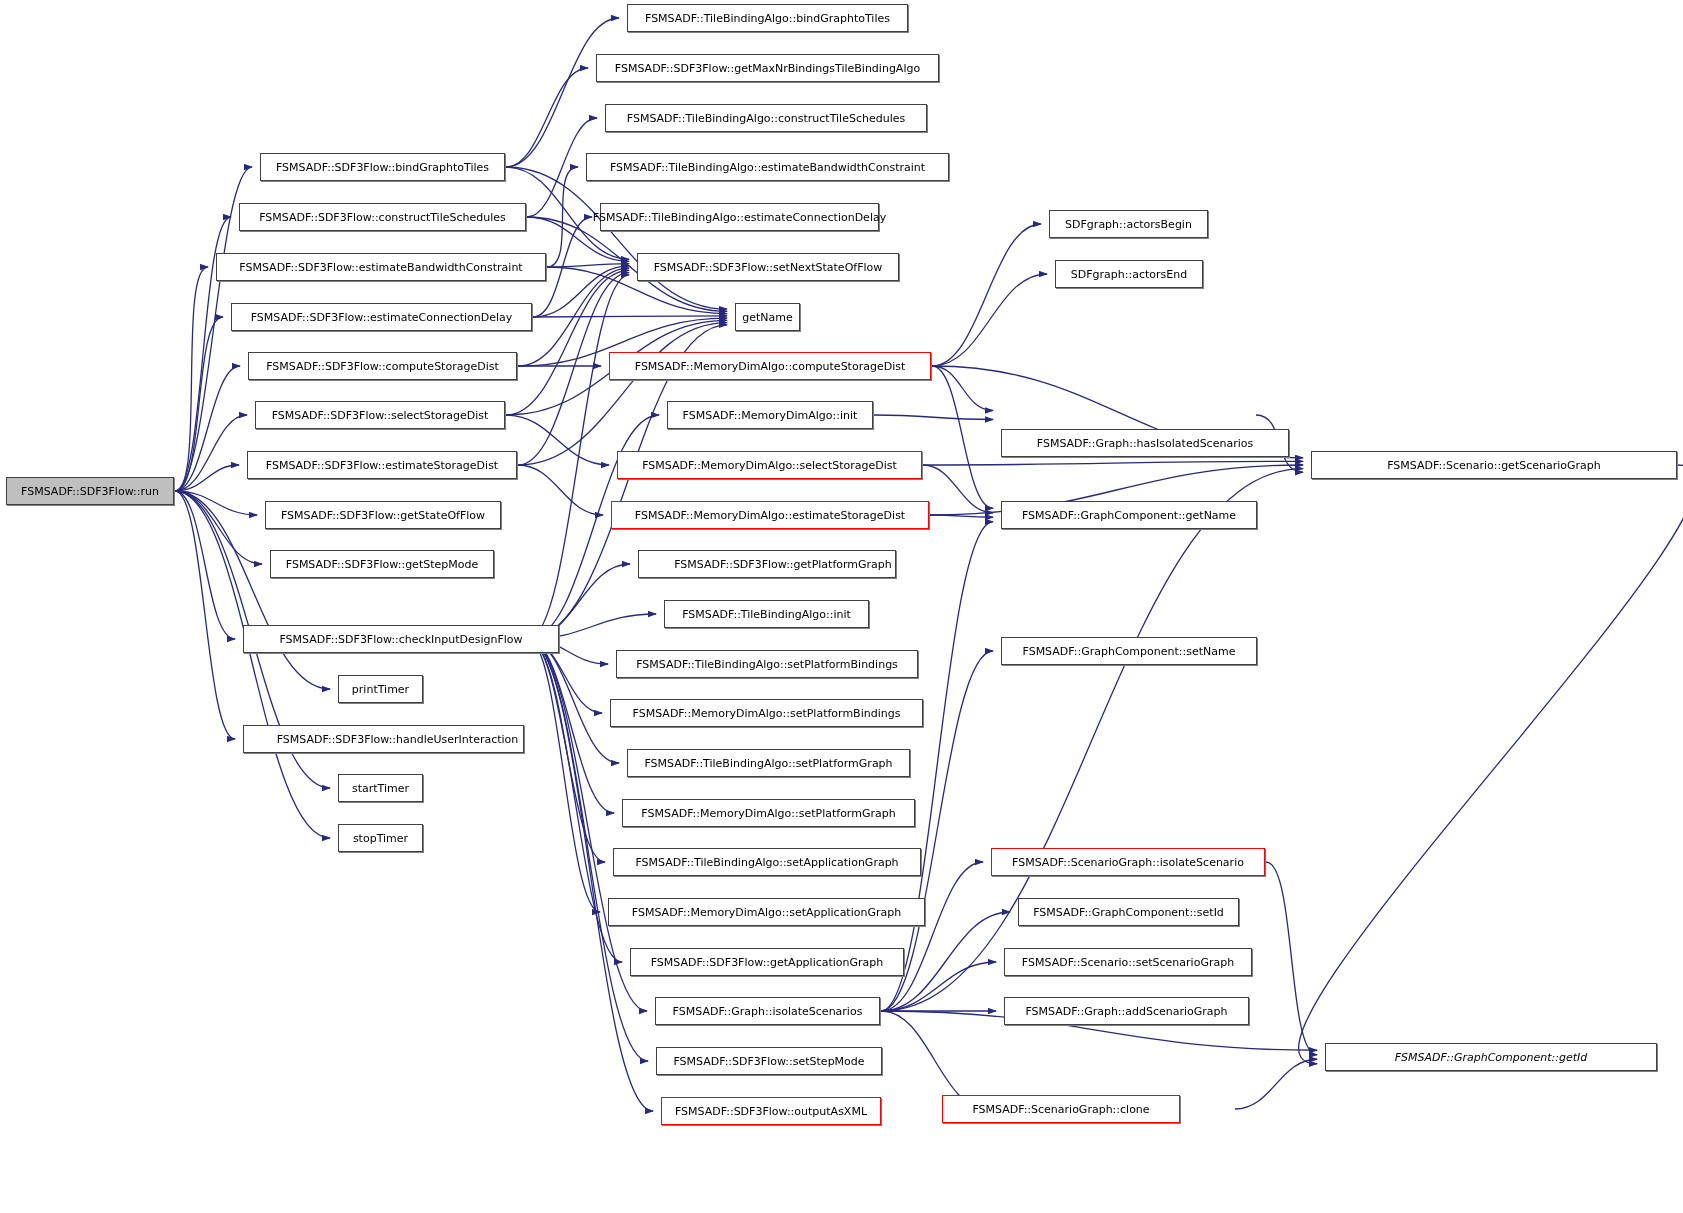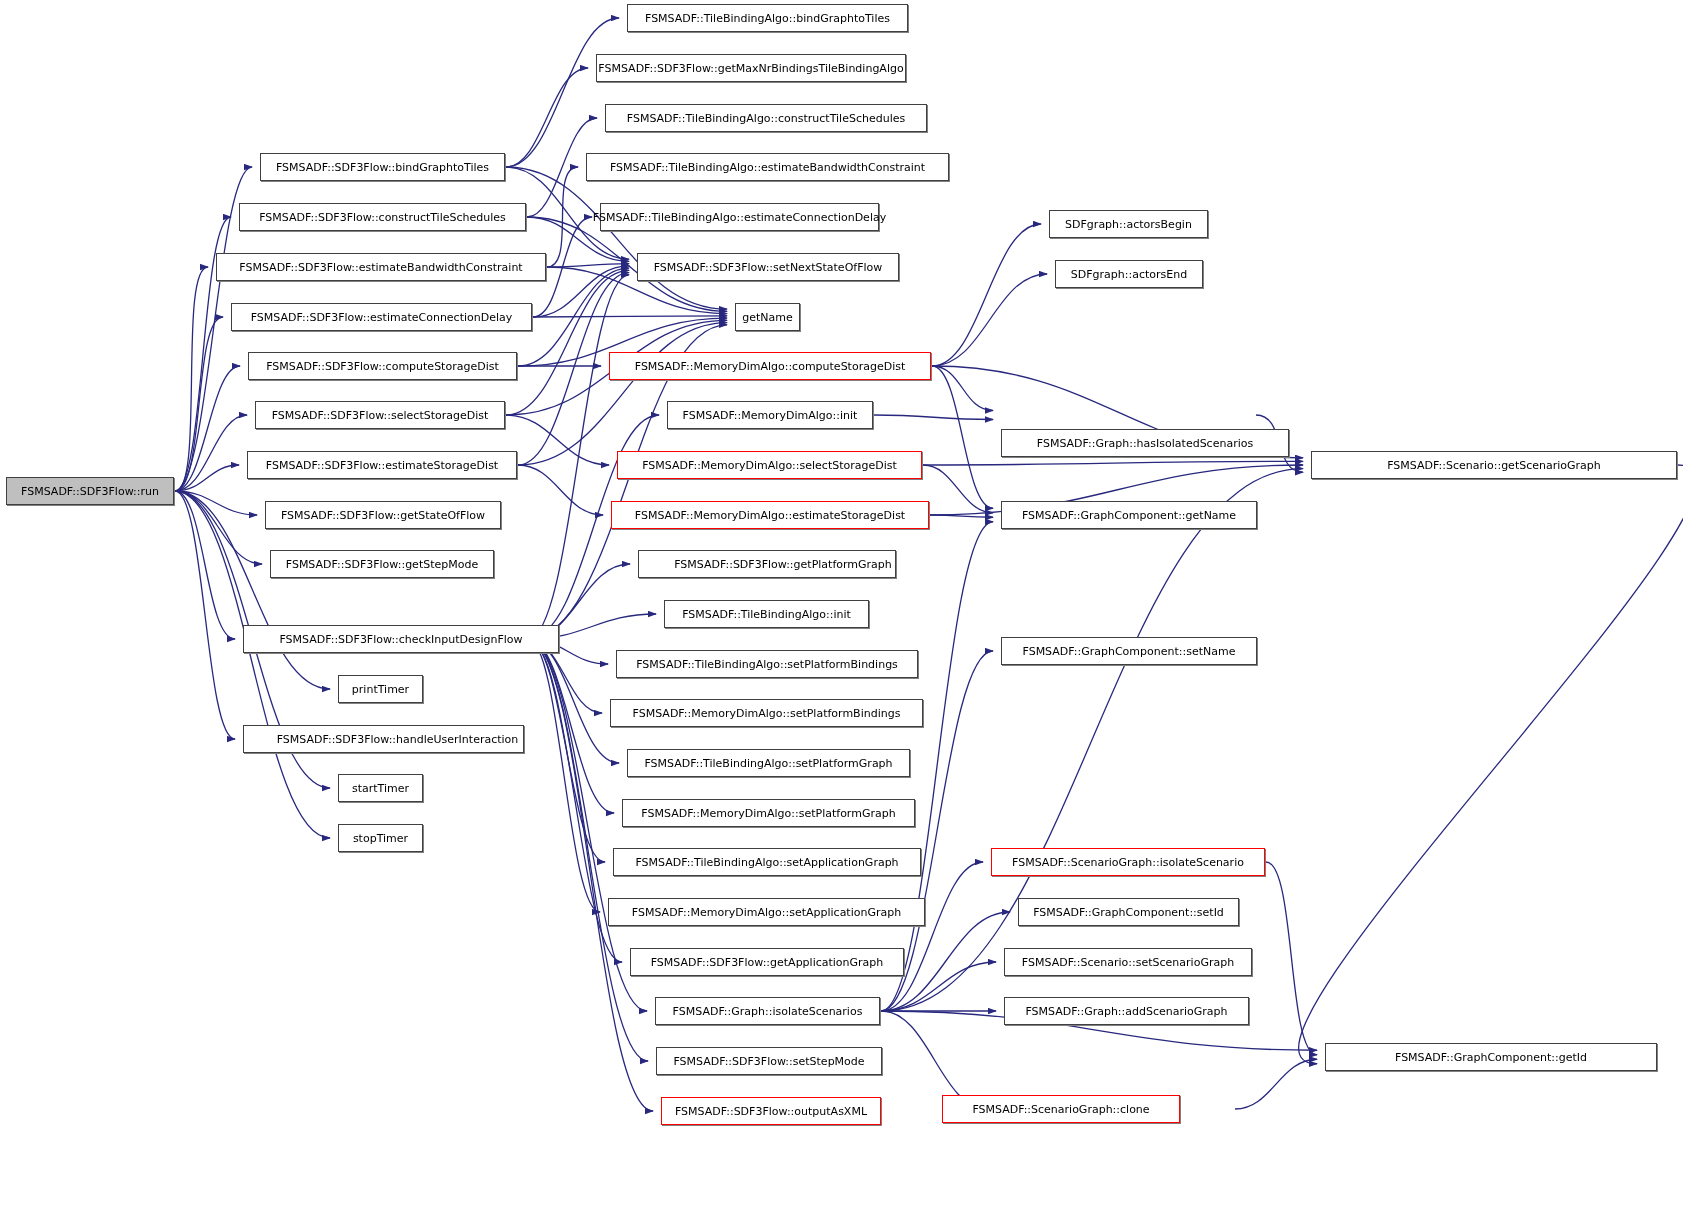--- a/index.html
+++ b/index.html
@@ -150,7 +150,7 @@
       <div class="node" style="left: 627px; top: 4px; width: 281px;">
         <span>FSMSADF::TileBindingAlgo::bindGraphtoTiles</span>
       </div>
-      <div class="node" style="left: 596px; top: 54px; width: 310px;">
+      <div class="node" style="left: 596px; top: 54px; width: 343px;">
         <span>FSMSADF::SDF3Flow::getMaxNrBindingsTileBindingAlgo</span>
       </div>
       <div class="node" style="left: 605px; top: 104px; width: 322px;">

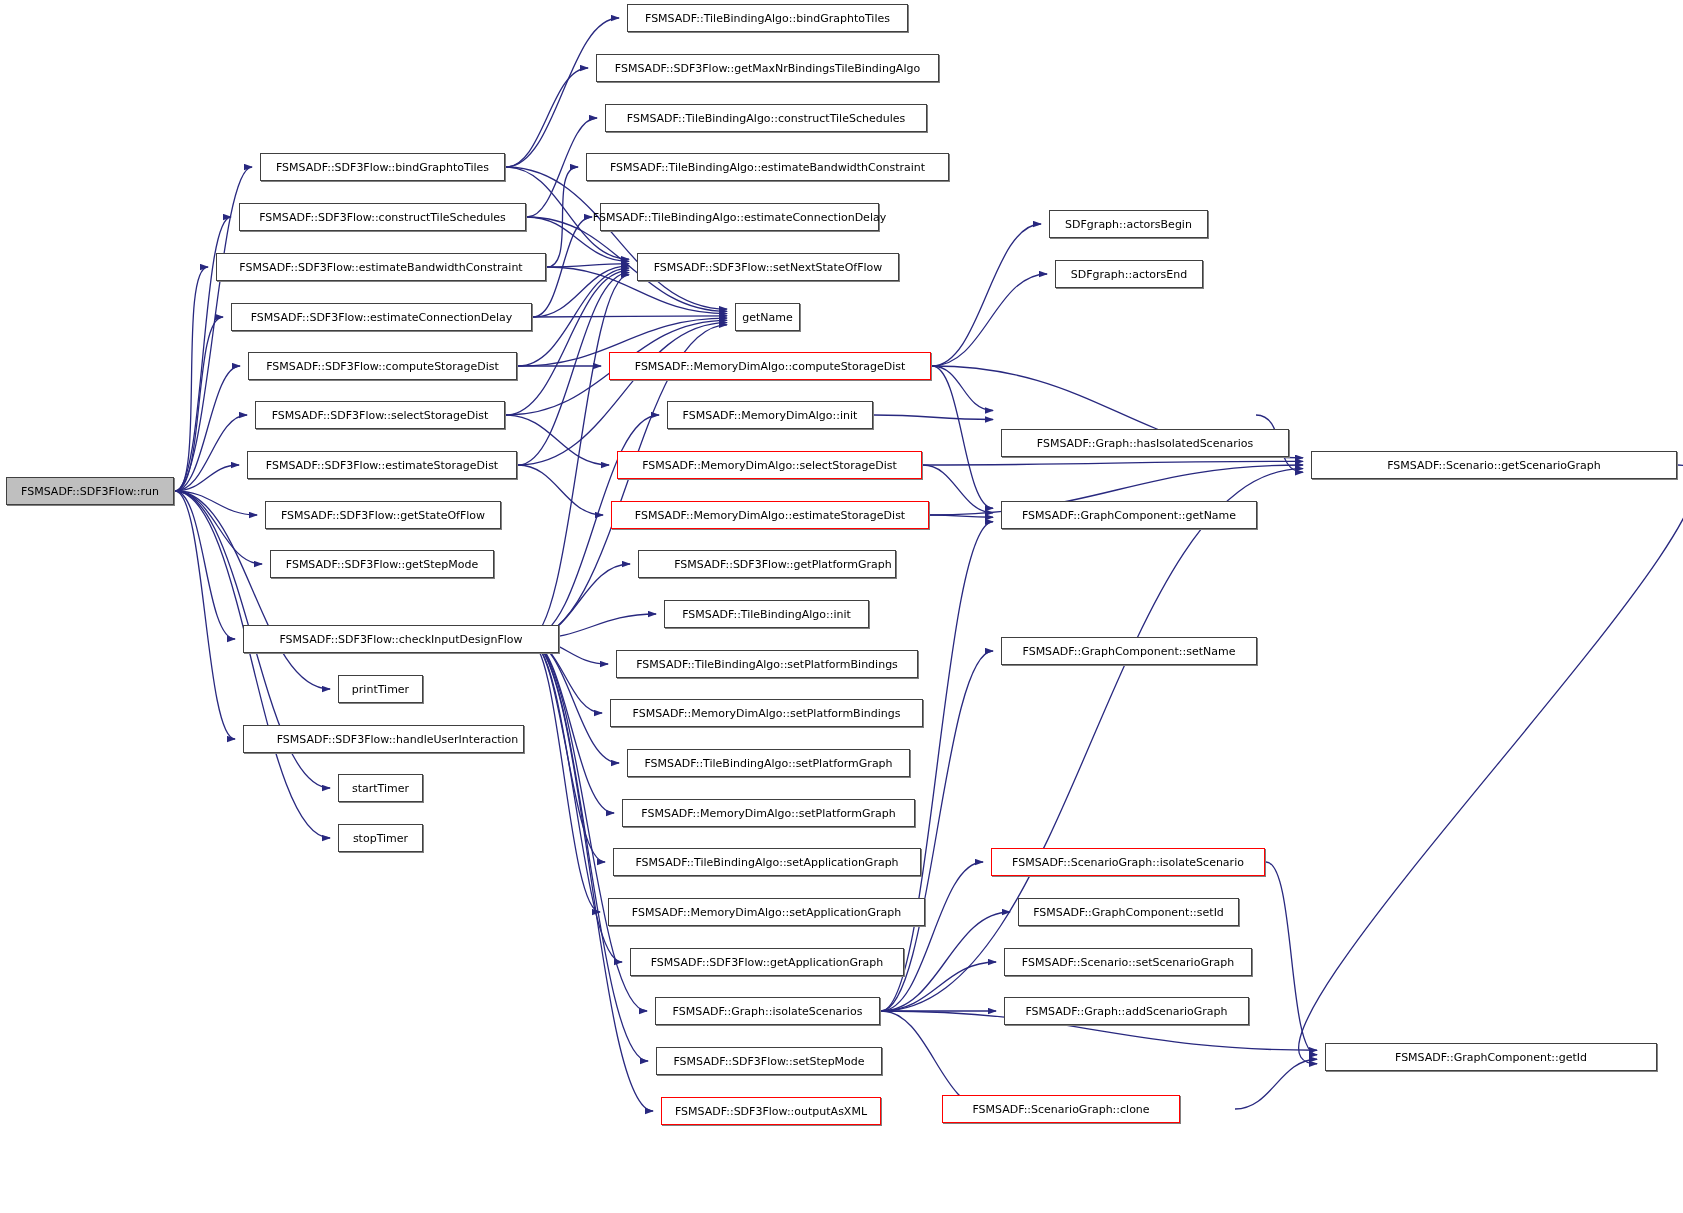--- a/index.html
+++ b/index.html
@@ -249,7 +249,7 @@
       <div class="node" style="left: 1311px; top: 451px; width: 366px;">
         <span>FSMSADF::Scenario::getScenarioGraph</span>
       </div>
-      <div class="node" style="left: 1325px; top: 1043px; width: 332px;">
+      <div class="node" style="left: 1325px; top: 1043px; width: 332px; font-style: italic;">
         <span>FSMSADF::GraphComponent::getId</span>
       </div>
     </div>

